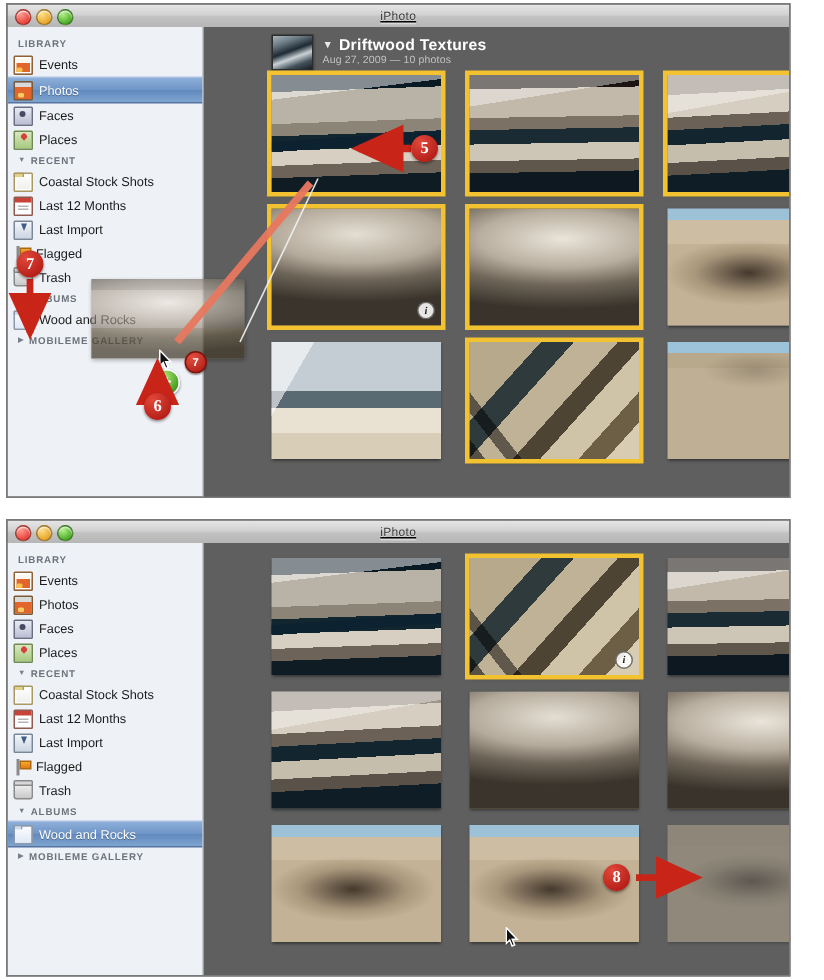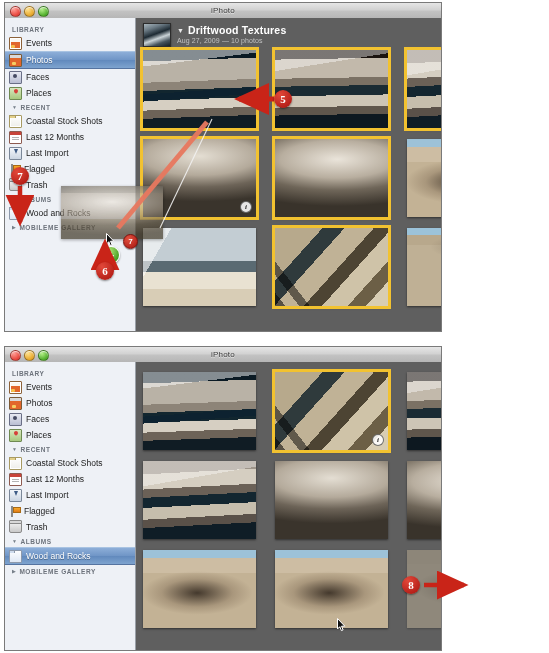--- a/index.html
+++ b/index.html
@@ -12,11 +12,12 @@
 
   
   .window{
-    position:absolute;left:4px;width:438px;
+    position:absolute;left:4px;width:523px;
     border:1px solid #7a7a7a;
     box-sizing:border-box;
     background:#5c5c5c;
     overflow:hidden;
+    text-decoration:underline;
   }
   .win-top{top:2px;height:330px;}
   .win-bottom{top:346px;height:305px;}

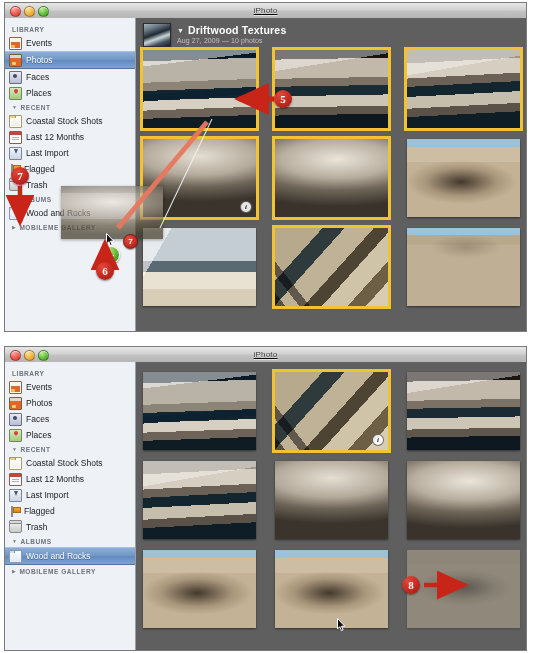--- a/index.html
+++ b/index.html
@@ -118,7 +118,7 @@
 
   
   .content{
-    flex:1;background:#5f5f5f;position:relative;overflow:hidden;
+    flex:1;background:#5f5f5f;position:relative;overflow:hidden;padding-left:38px;
   }
   .event-head{
     display:flex;align-items:flex-start;gap:6px;padding:5px 0 0 7px;height:32px;

